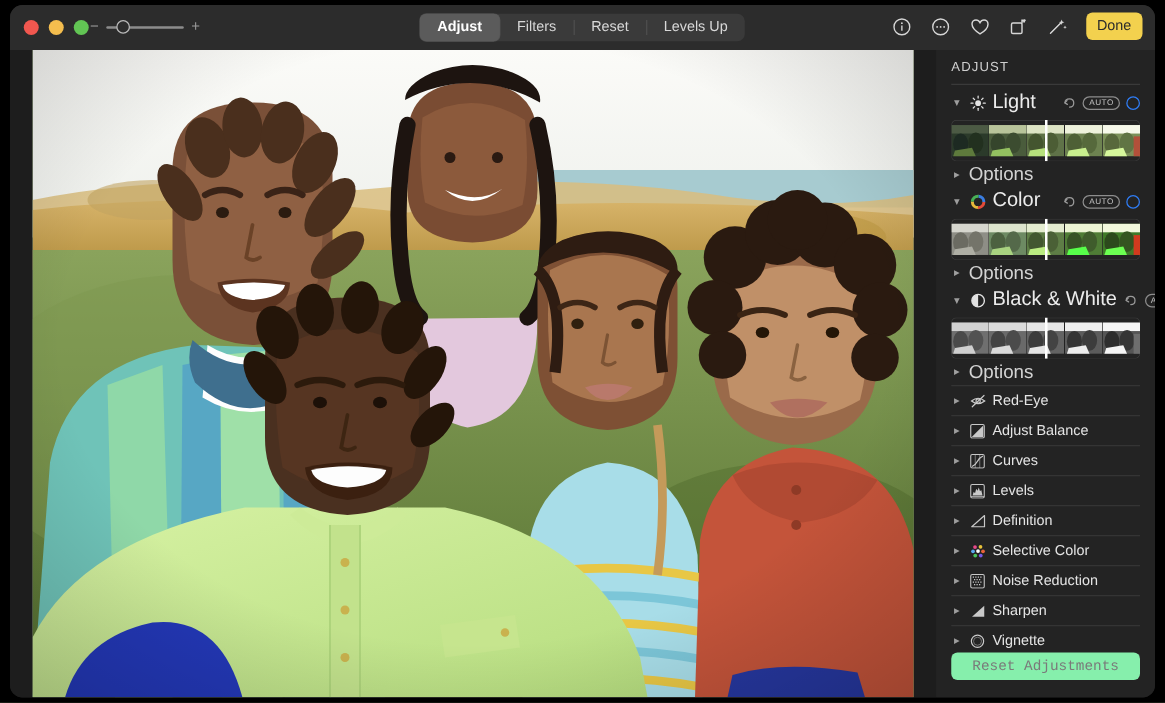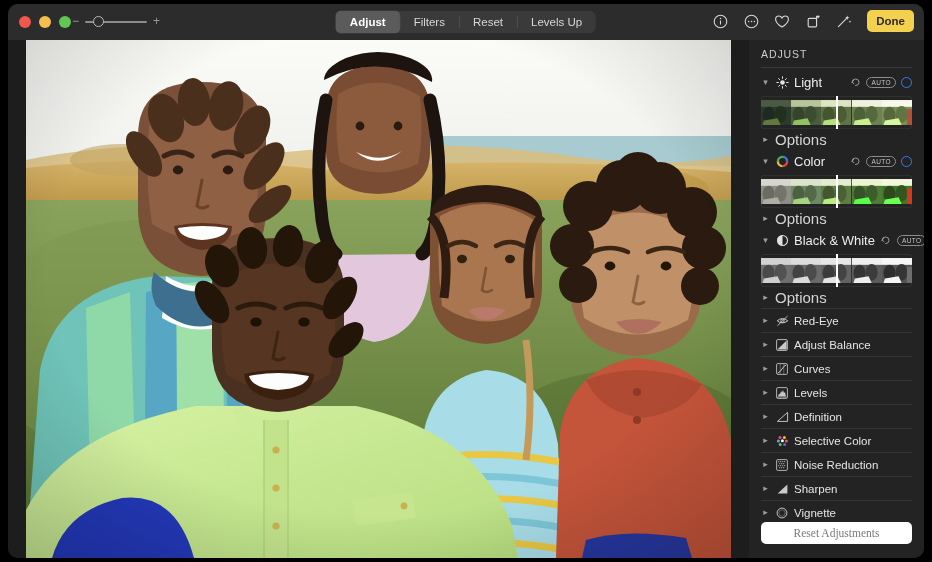--- a/index.html
+++ b/index.html
@@ -65,7 +65,7 @@
   #doneBtn {
     height:22px; min-width:44px; padding:0 9px; margin-left:2px;
     background:#f3d14e; color:#2b2b2b; border:none; border-radius:5px;
-    font-size:11.5px; font-family:inherit; font-weight:700;
+    font-size:11.5px; font-family:inherit; font-weight:400;
     display:flex; align-items:center; justify-content:center; cursor:default;
   }
 

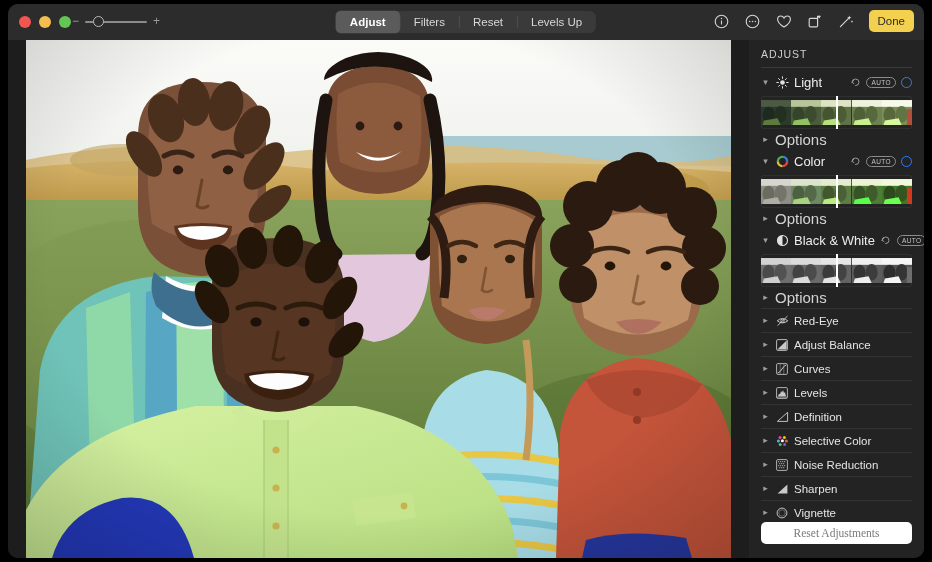--- a/index.html
+++ b/index.html
@@ -96,7 +96,7 @@
   .sechdr { display:flex; align-items:center; height:18px; gap:5px; }
   .chev { width:9px; color:#9d9d9d; font-size:9px; line-height:9px; flex:none; text-align:center; }
   .secicon { width:14px; height:14px; flex:none; display:flex; align-items:center; justify-content:center; }
-  .secname { font-size:13px; color:#ececec; flex:1; white-space:nowrap; }
+  .secname { font-size:16px; color:#ececec; flex:1; white-space:nowrap; }
   .revert { width:12px; color:#9a9a9a; flex:none; display:flex; align-items:center; justify-content:center; }
   .autopill {
     font-size:6.5px; color:#c6c6c6; border:1px solid #8d8d8d; border-radius:7px;

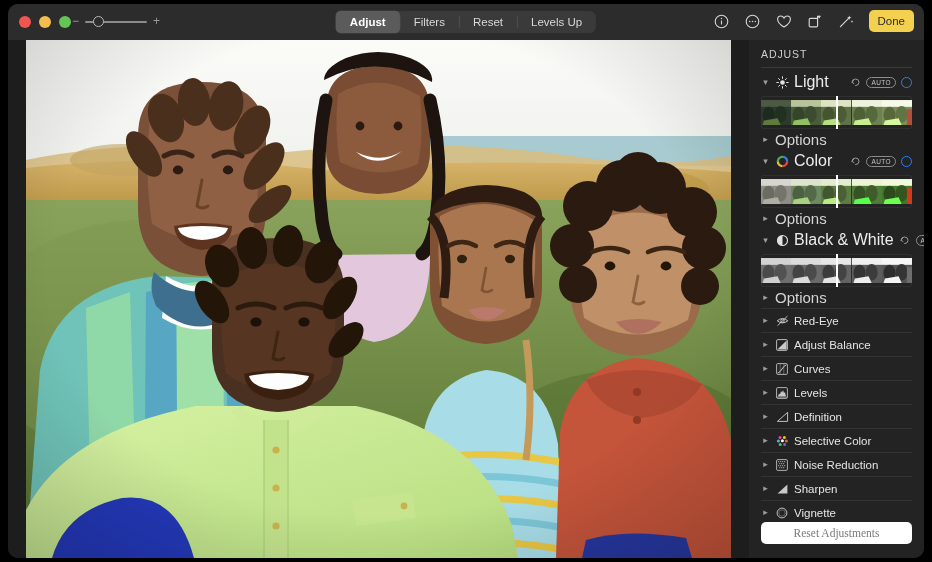--- a/index.html
+++ b/index.html
@@ -125,8 +125,8 @@
   
   #resetBtn {
     position:absolute; left:12px; right:12px; bottom:14px; height:22px;
-    background:#ffffff; border:none; border-radius:5px;
-    color:#7a7a7a; font-size:11.5px; font-family:Liberation Serif, serif; cursor:default;
+    background:#86efac; border:none; border-radius:5px;
+    color:#7a7a7a; font-size:11.5px; font-family:Liberation Mono, monospace; cursor:default;
     display:flex; align-items:center; justify-content:center;
   }
 </style>

